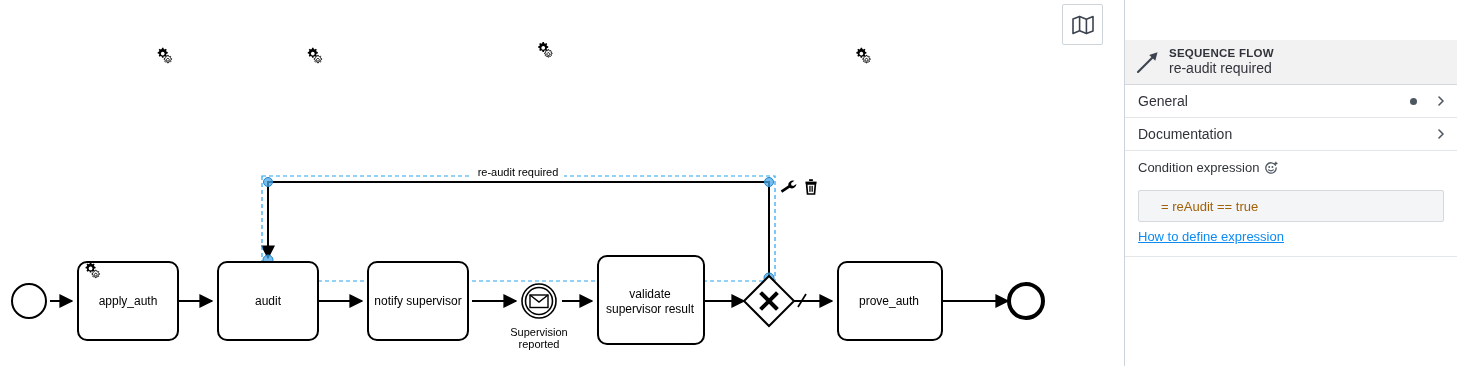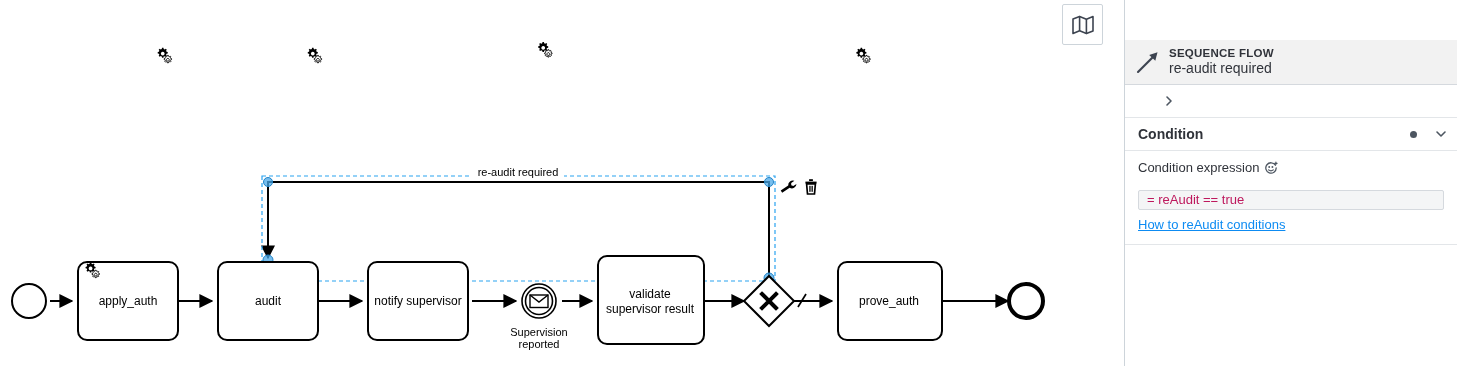--- a/index.html
+++ b/index.html
@@ -314,6 +314,15 @@
     </span>
   </div>
 
+  <div class="group-head">
+    <span class="gtitle">General</span>
+    <span class="dot"></span>
+    <span class="chev">
+      <svg width="12" height="12" viewBox="0 0 12 12">
+        <path d="M4,2 L8,6 L4,10" fill="none" stroke="#4d5661" stroke-width="1.6" stroke-linecap="round" stroke-linejoin="round"></path>
+      </svg>
+    </span>
+  </div>
 
   <div class="group-head">
     <span class="dot hidden"></span>

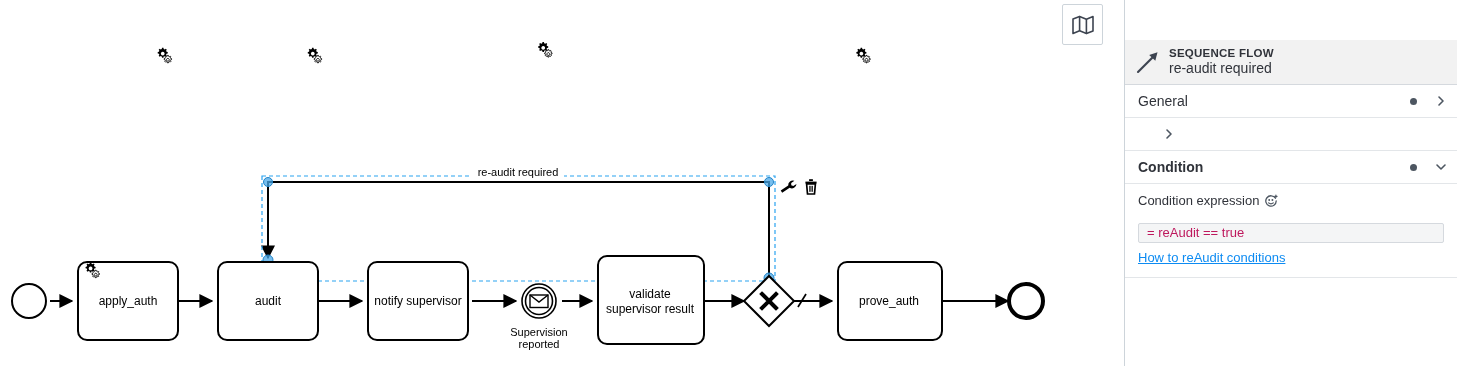--- a/index.html
+++ b/index.html
@@ -325,6 +325,7 @@
   </div>
 
   <div class="group-head">
+    <span class="gtitle">Documentation</span>
     <span class="dot hidden"></span>
     <span class="chev">
       <svg width="12" height="12" viewBox="0 0 12 12">

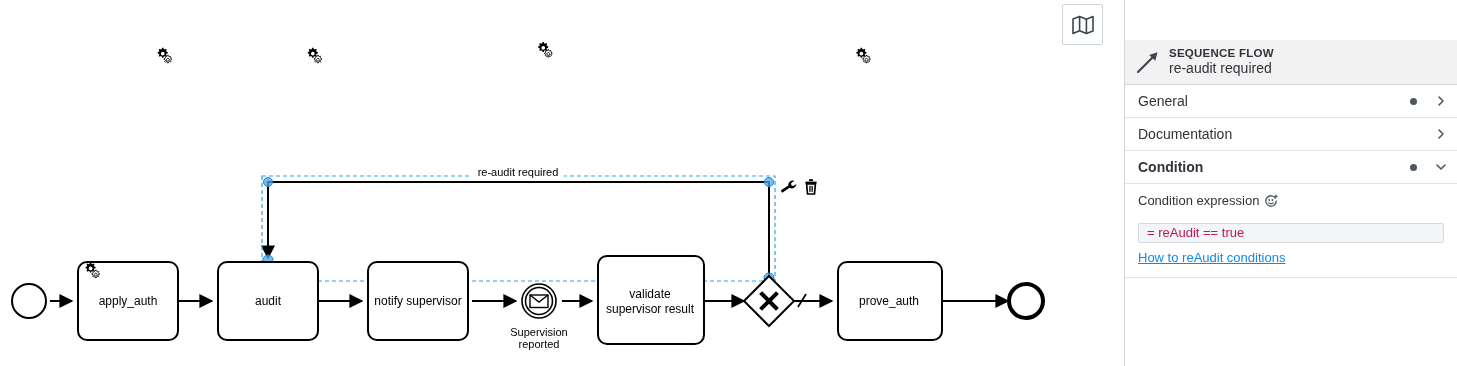--- a/index.html
+++ b/index.html
@@ -334,15 +334,6 @@
     </span>
   </div>
 
-  <div class="group-head expanded">
-    <span class="gtitle">Condition</span>
-    <span class="dot"></span>
-    <span class="chev">
-      <svg width="12" height="12" viewBox="0 0 12 12">
-        <path d="M2,4 L6,8 L10,4" fill="none" stroke="#4d5661" stroke-width="1.6" stroke-linecap="round" stroke-linejoin="round"></path>
-      </svg>
-    </span>
-  </div>
 
   <div class="group-body">
     <div class="field-label">

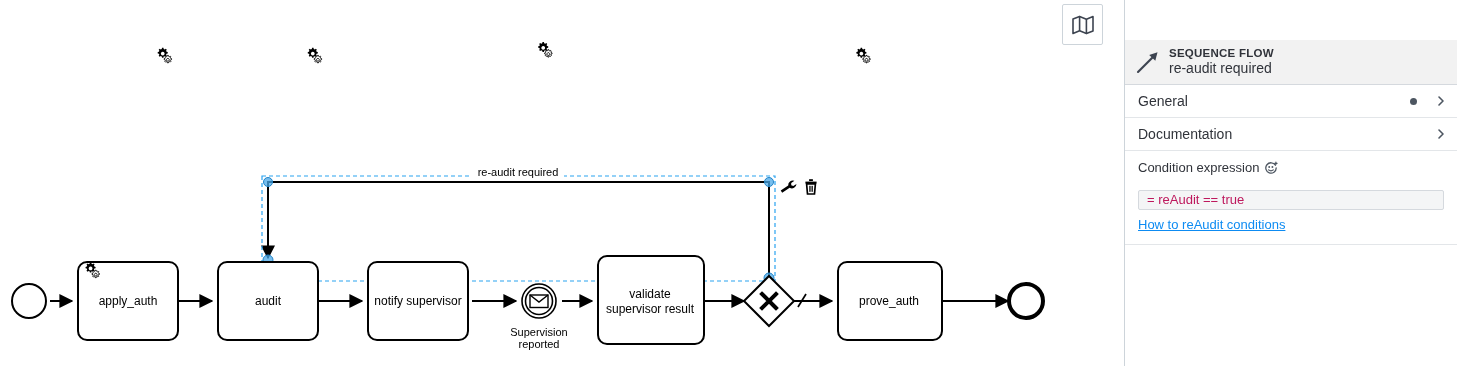--- a/index.html
+++ b/index.html
@@ -143,15 +143,15 @@
   .feel-icon { width: 14px; height: 14px; display: block; }
   .field-input {
     width: 100%;
-    height: 20px;
+    height: 32px;
     box-sizing: border-box;
     background: #f4f5f6;
     border: 1px solid #d5d9de;
     border-radius: 2px;
     font-family: "Liberation Sans", sans-serif;
     font-size: 13px;
-    color: #be185d;
-    padding: 0 8px;
+    color: #a16207;
+    padding: 0 22px;
     line-height: 22px;
     outline: none;
   }

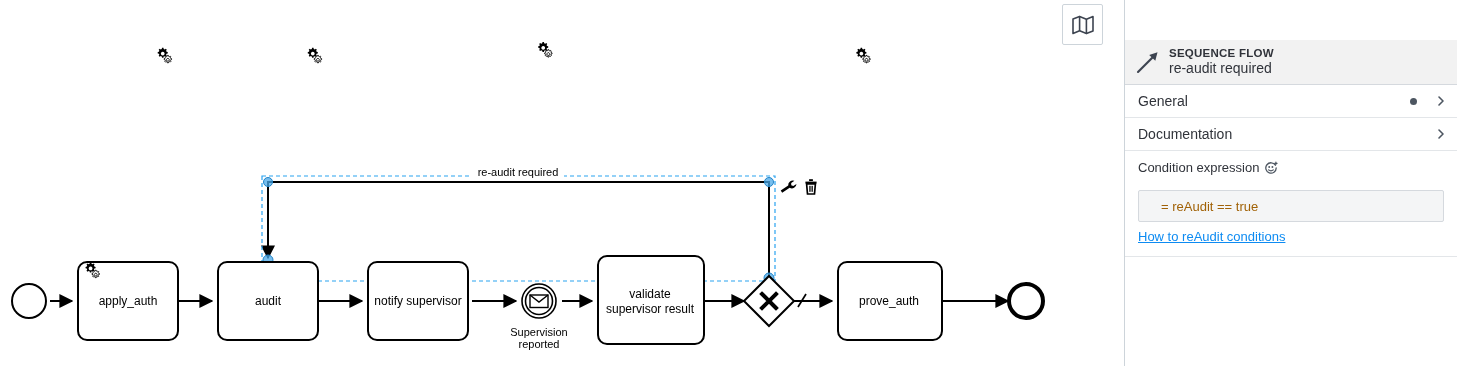--- a/index.html
+++ b/index.html
@@ -349,7 +349,7 @@
       </span>
     </div>
     <input class="field-input" type="text" value="= reAudit == true" style="">
-    <a class="help-link">How to reAudit conditions</a>
+    <a class="help-link">How to define expression</a>
   </div>
 
 </div>

